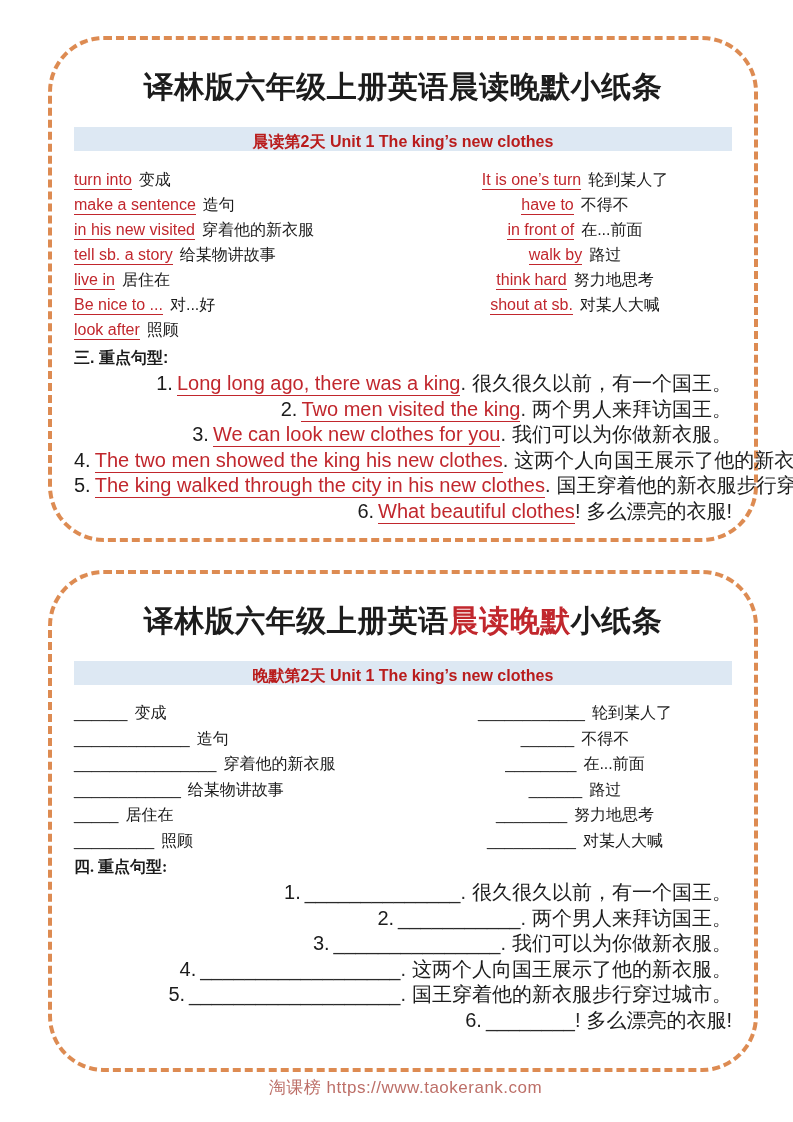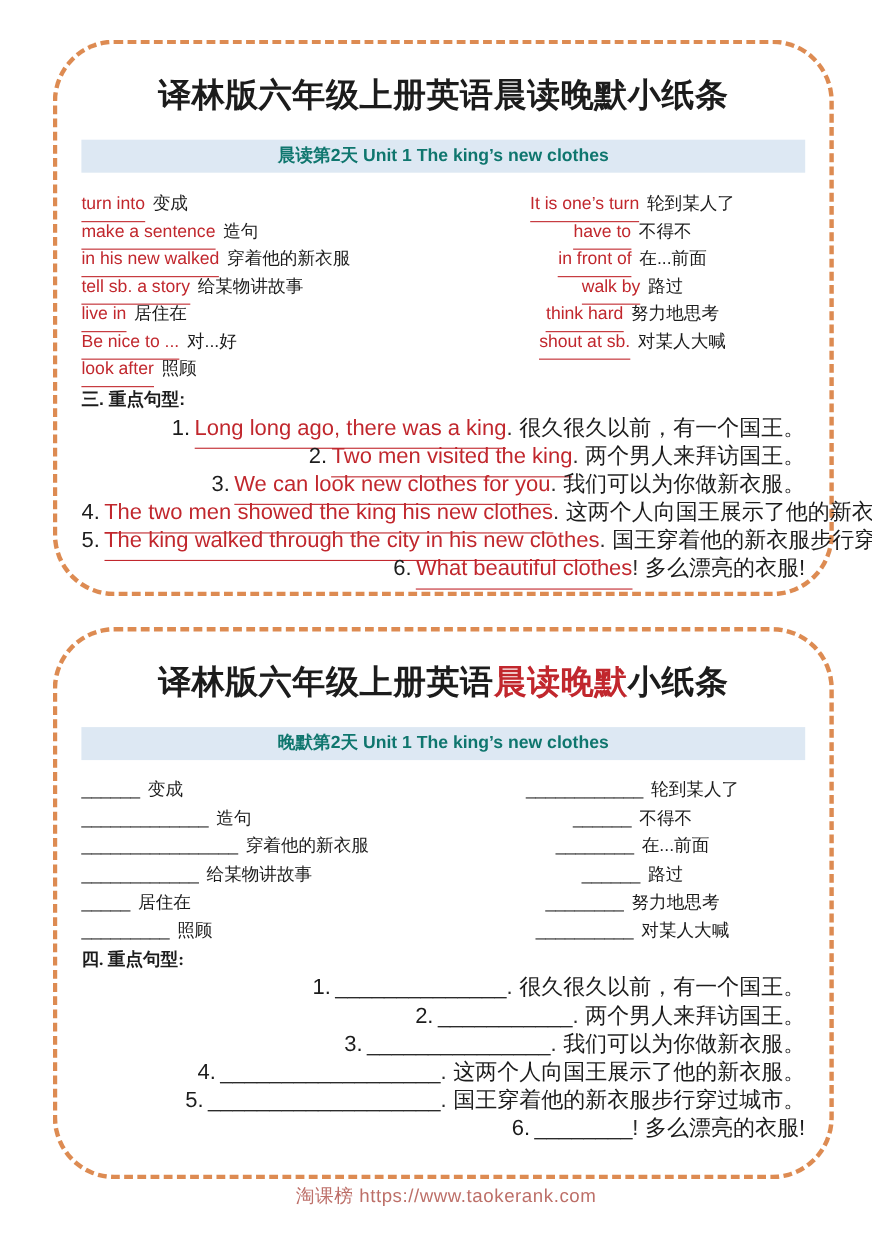--- a/index.html
+++ b/index.html
@@ -21,8 +21,8 @@
   }
   .c2 .hl{color:#c1272d;}
   .bar{
-    margin-top:19px;background:#dde8f3;height:30px;line-height:30px;
-    text-align:center;font-weight:700;font-size:16px;color:#0f766e;
+    margin-top:19px;background:#dde8f3;height:24px;line-height:30px;
+    text-align:center;font-weight:700;font-size:16px;color:#b91c1c;
   }
   .cols{display:flex;margin-top:16px;}
   .c2 .cols{margin-top:15px;}

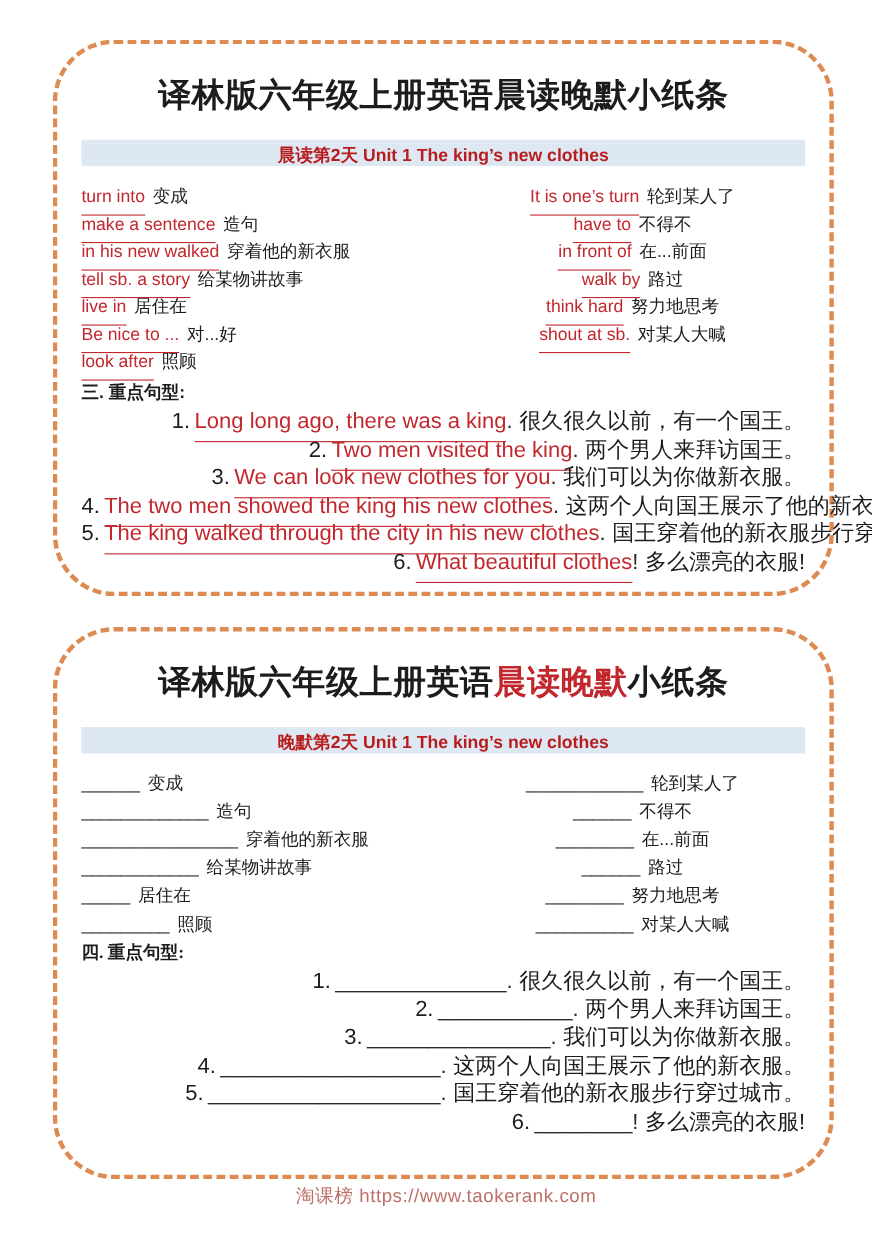--- a/index.html
+++ b/index.html
@@ -30,7 +30,7 @@
   .colR{flex:1;text-align:center;}
   .row{height:25px;line-height:25px;font-size:16px;white-space:nowrap;}
   .c2 .row{height:25.5px;line-height:25.5px;}
-  .en{color:#c1272d;border-bottom:1.5px solid #c1272d;padding-bottom:7px;}
+  .en{color:#c1272d;border-bottom:1.5px solid #c1272d;padding-bottom:1px;}
   .row .zh{margin-left:7px;}
   .heading{font-weight:700;font-size:16px;height:26px;line-height:26px;margin-top:3px;}
   .c2 .heading{margin-top:1px;font-family:Liberation Serif, serif;}

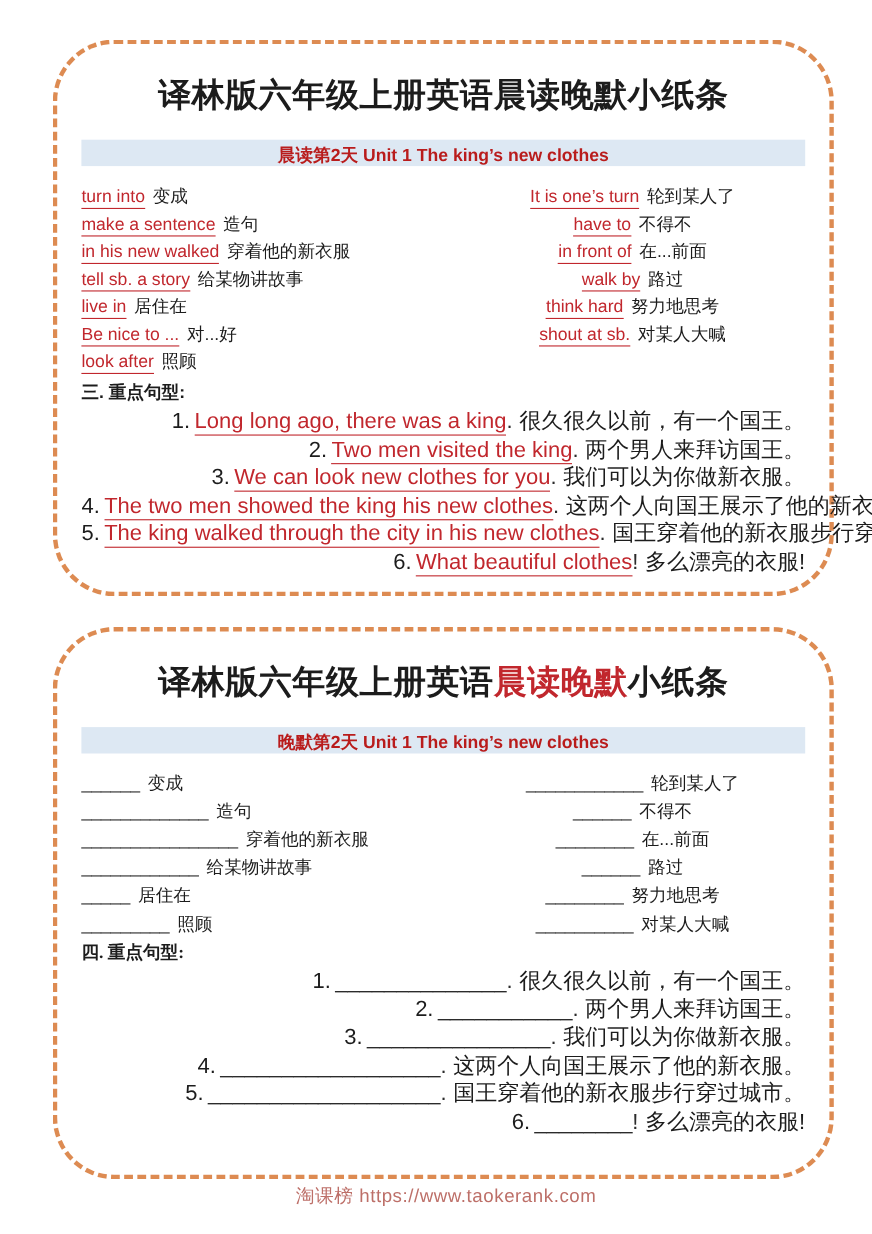--- a/index.html
+++ b/index.html
@@ -55,7 +55,7 @@
     <div class="colL">
       <div class="row"><span class="en">turn into</span><span class="zh">变成</span></div>
       <div class="row"><span class="en">make a sentence</span><span class="zh">造句</span></div>
-      <div class="row"><span class="en">in his new walked</span><span class="zh">穿着他的新衣服</span></div>
+      <div class="row"><span class="en">in his new visited</span><span class="zh">穿着他的新衣服</span></div>
       <div class="row"><span class="en">tell sb. a story</span><span class="zh">给某物讲故事</span></div>
       <div class="row"><span class="en">live in</span><span class="zh">居住在</span></div>
       <div class="row"><span class="en">Be nice to ...</span><span class="zh">对...好</span></div>

